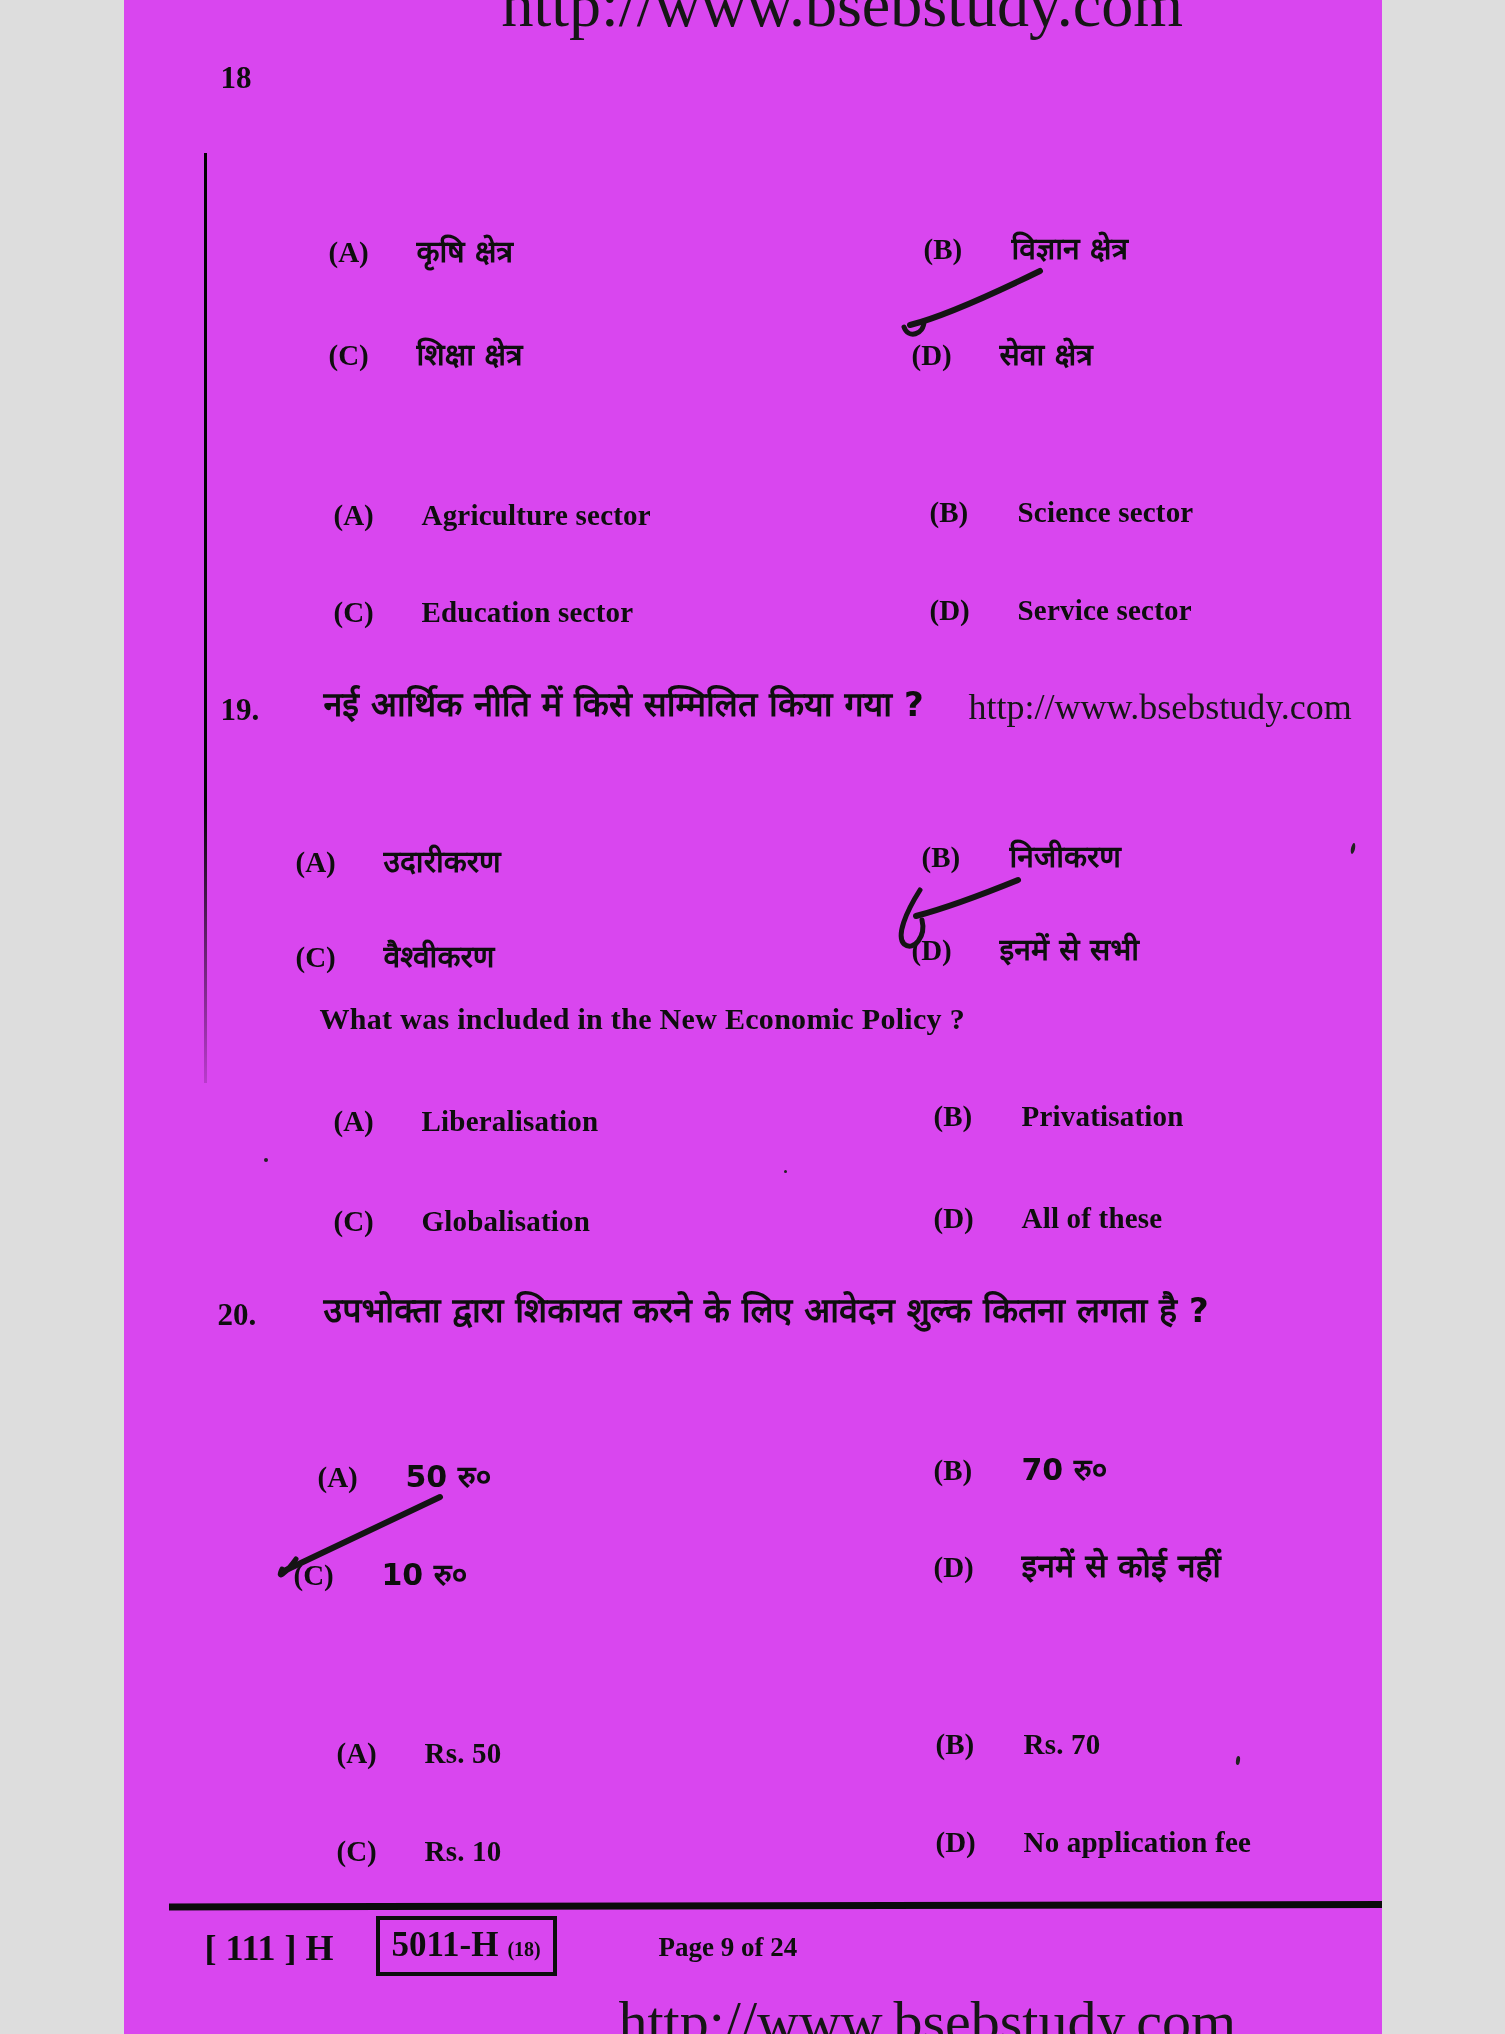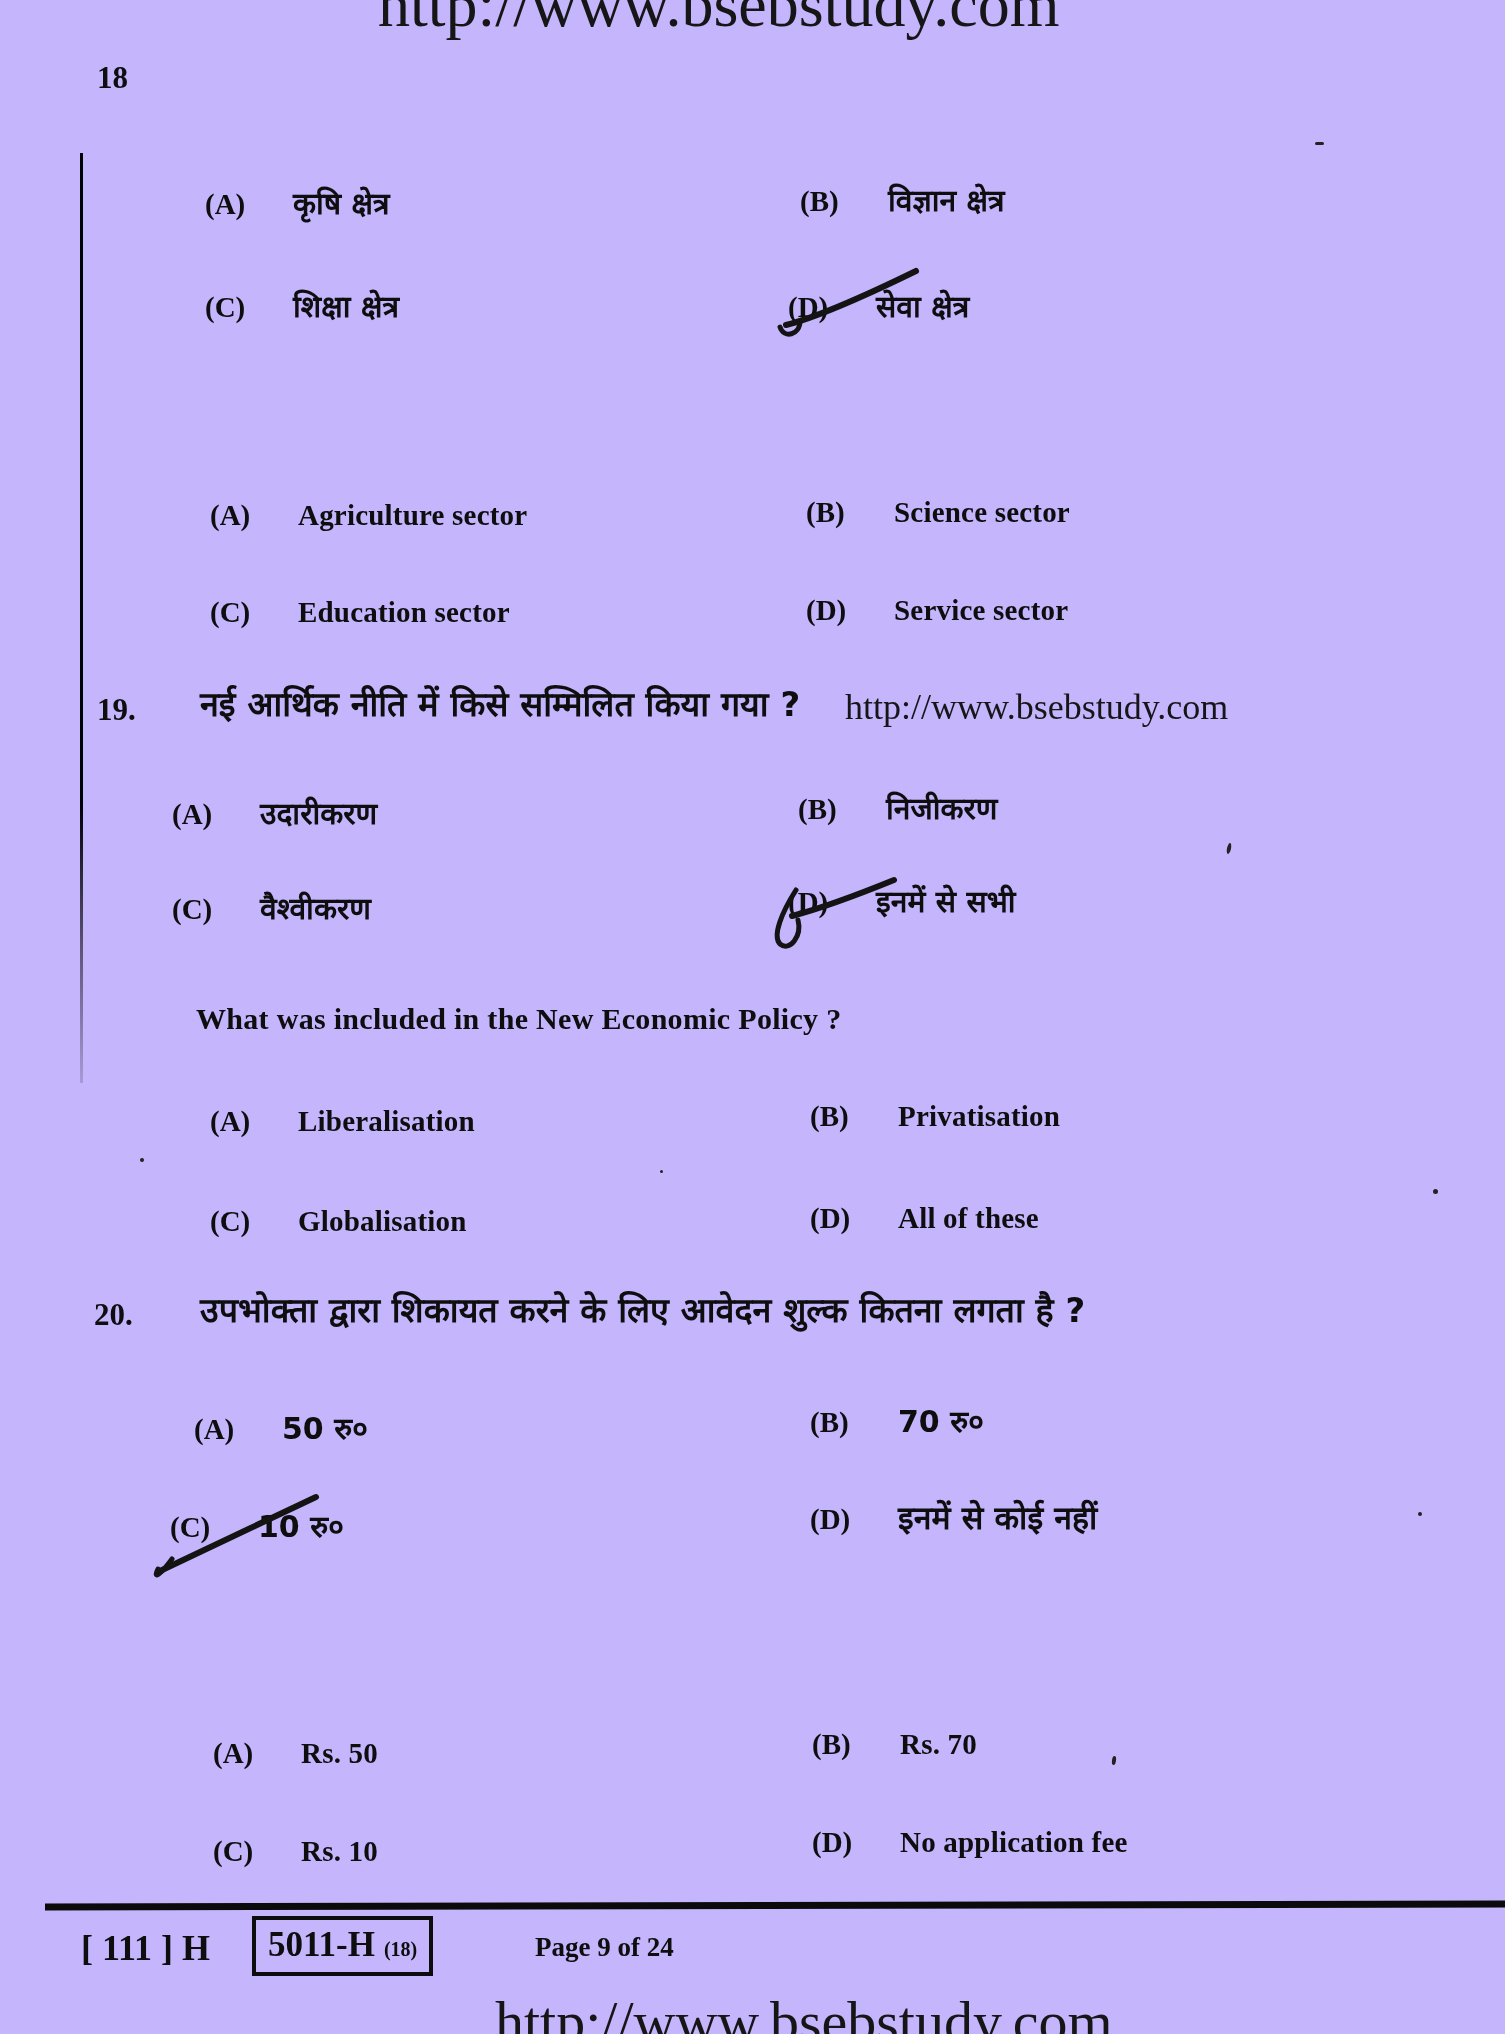--- a/index.html
+++ b/index.html
@@ -5,9 +5,9 @@
   html,body{margin:0;padding:0;background:#ddd;}
   .page{
     position:relative;
-    width:1505px;height:2034px;
+    width:1258px;height:2034px;
     margin:0 auto;
-    background:#c4b5fd;
+    background:#d946ef;
     overflow:hidden;
     color:#0e0e0e;
   }

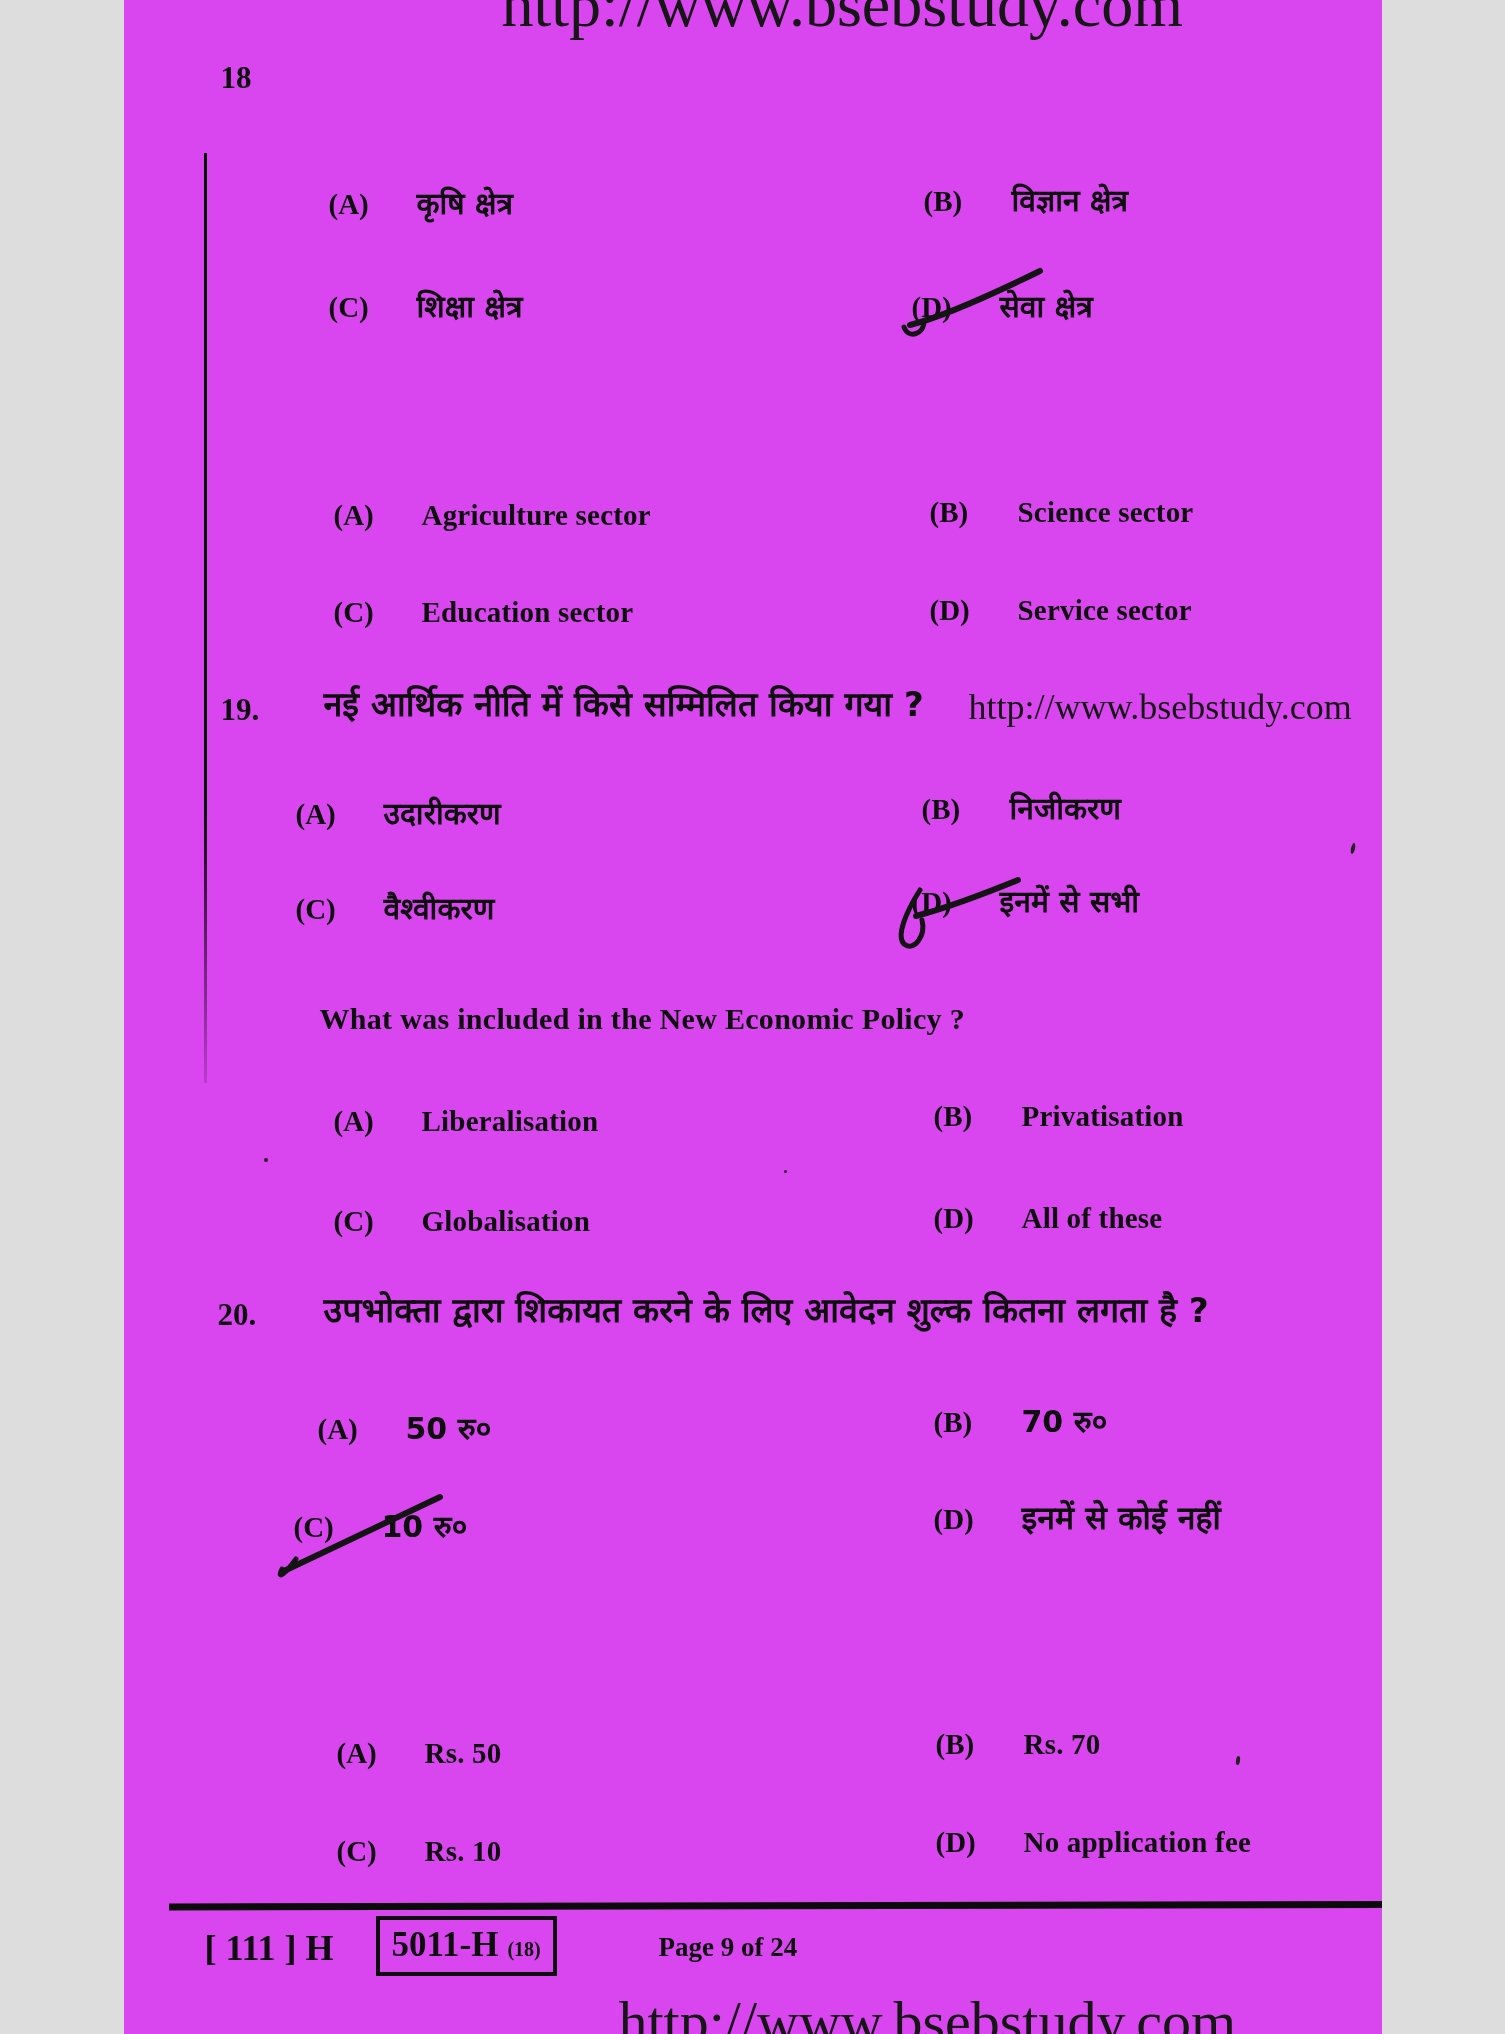--- a/index.html
+++ b/index.html
@@ -20,7 +20,7 @@
   .q-text-en{font-size:30px;letter-spacing:.3px;}
   .opt{position:absolute;display:flex;align-items:baseline;white-space:nowrap;}
   .opt-label{width:88px;flex:none;font-size:29px;}
-  .opt .hi-t{font-size:30px;}
+  .opt .hi-t{font-size:30px;margin-top:48px;}
   .opt .en-t{font-size:29px;letter-spacing:.2px;}
   .tick{position:absolute;left:-22px;top:-30px;pointer-events:none;}
   .vline{

